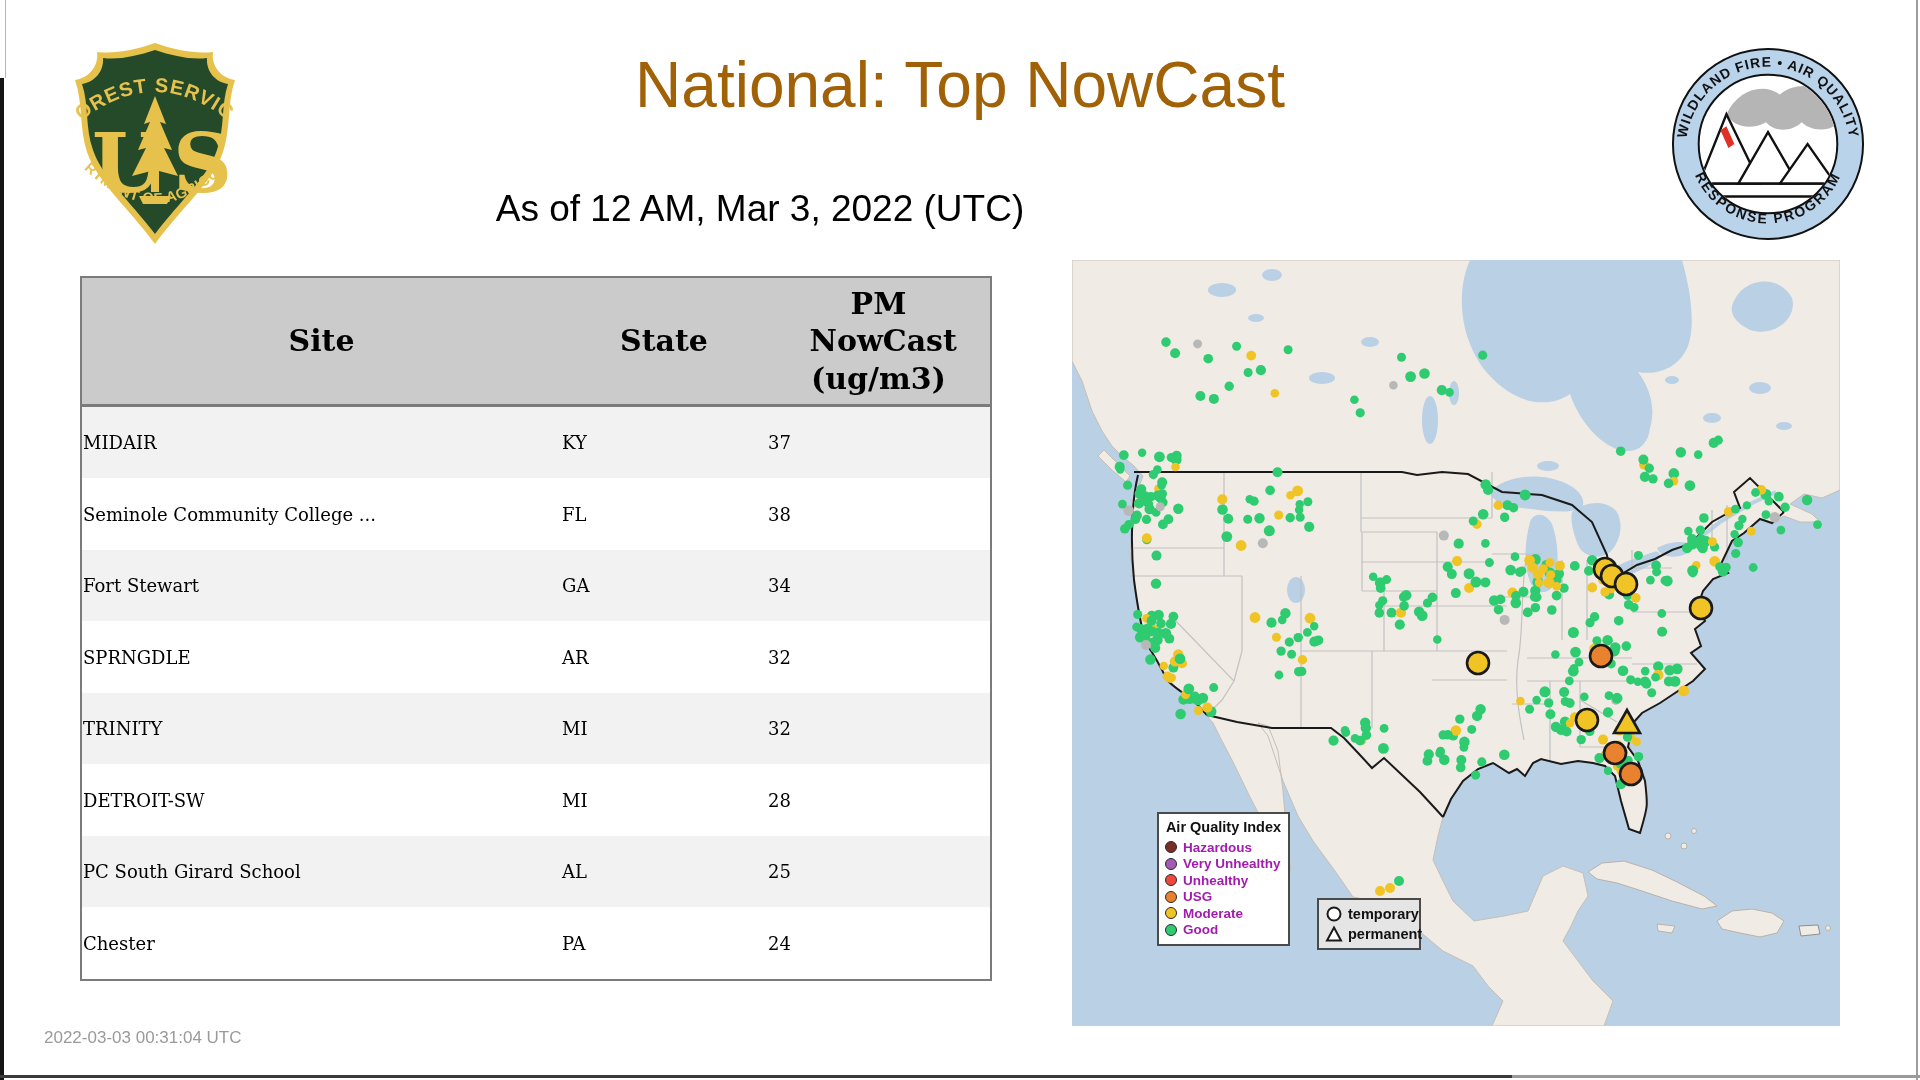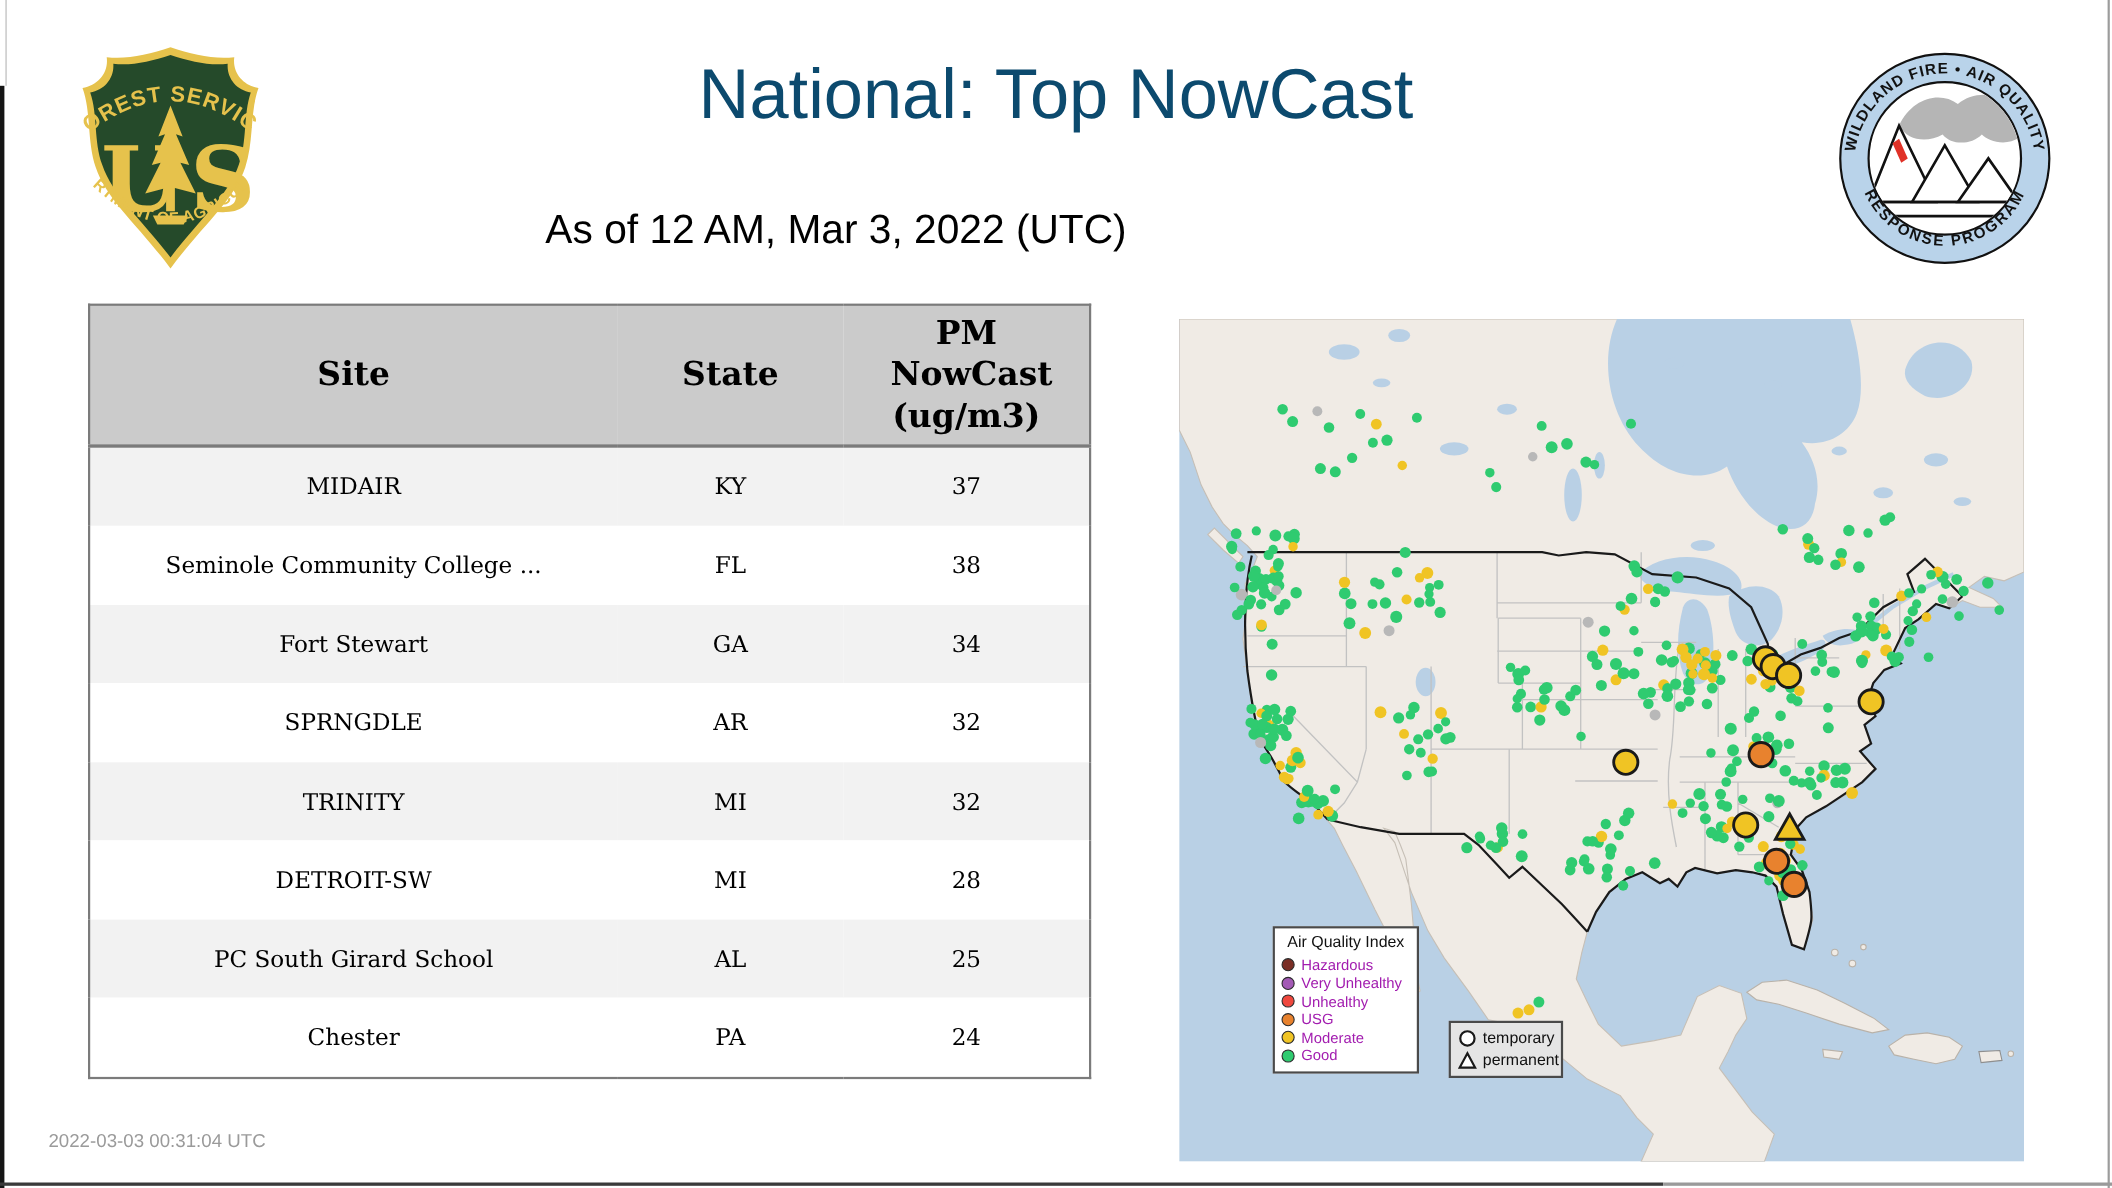--- a/index.html
+++ b/index.html
@@ -13,7 +13,7 @@
   .edge-bottom-light{position:absolute;left:1512px;top:1075px;width:408px;height:3px;background:#9a9a9a;}
 
   .title{position:absolute;left:0;top:48px;width:1920px;text-align:center;
-         font-size:64px;color:#0c4a6e;letter-spacing:0px;}
+         font-size:64px;color:#a16207;letter-spacing:0px;}
   .subtitle{position:absolute;left:0;top:188px;width:1520px;text-align:center;font-size:37px;color:#000;}
 
   .usfs-logo{position:absolute;left:55px;top:40px;}

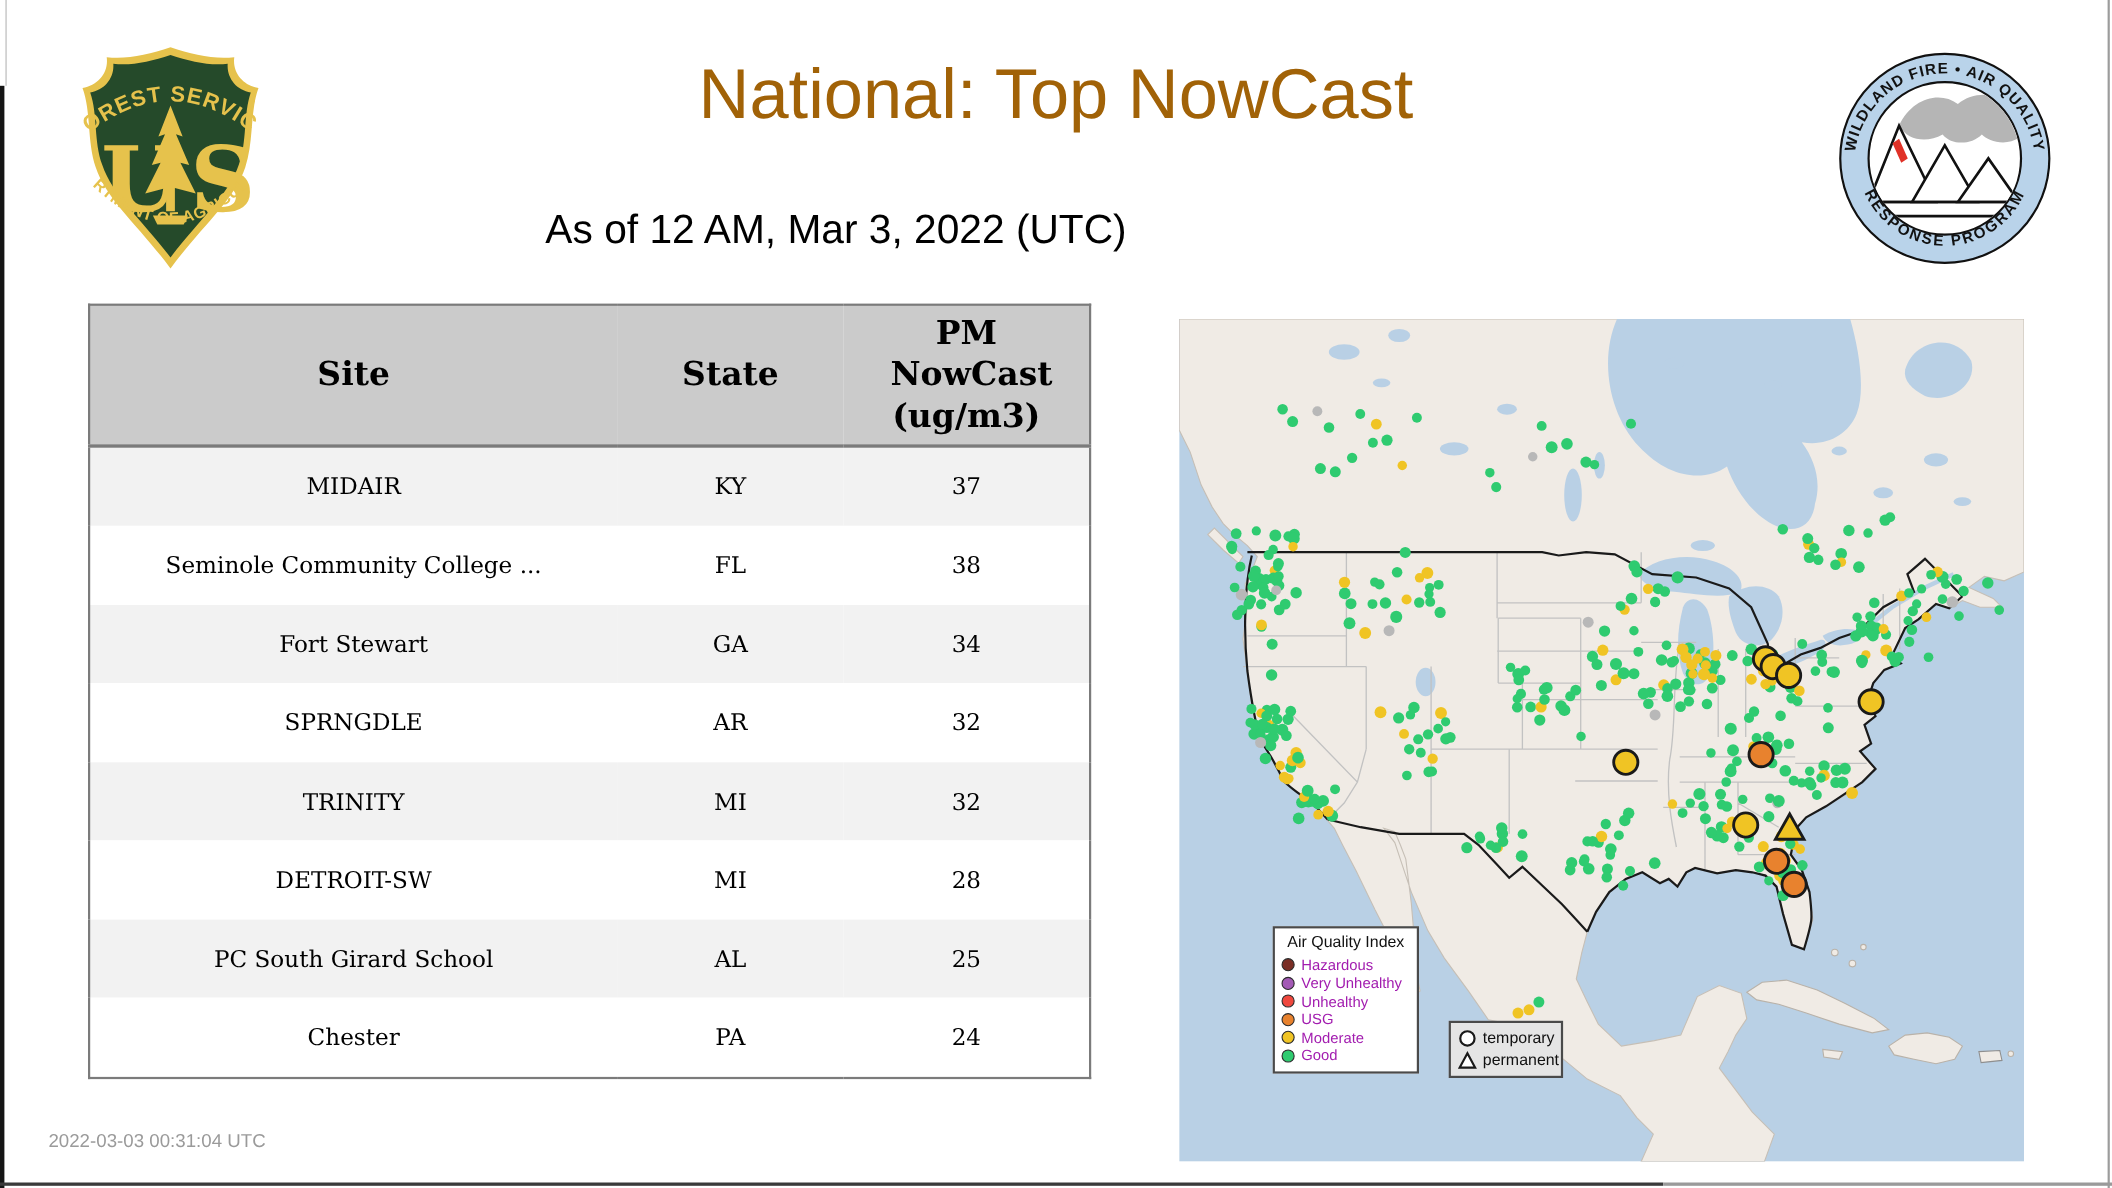--- a/index.html
+++ b/index.html
@@ -26,7 +26,7 @@
   .nowcast-table thead tr{height:128px;background:#cbcbcb;}
   .nowcast-table thead th{font-size:30px;font-weight:bold;border-bottom:3px solid #7b7b7b;vertical-align:middle;margin-top:48px;}
   .nowcast-table thead th .wrapcol{display:inline-block;max-width:138px;line-height:1.25;}
-  .nowcast-table tbody td{height:57.7px;font-size:21px;text-align:center;vertical-align:middle;color:#000;}
+  .nowcast-table tbody td{height:57.7px;font-size:18px;vertical-align:middle;color:#000;}
   .nowcast-table tbody tr:nth-child(odd){background:#f2f2f2;}
   .nowcast-table tbody tr:nth-child(even){background:#ffffff;}
 

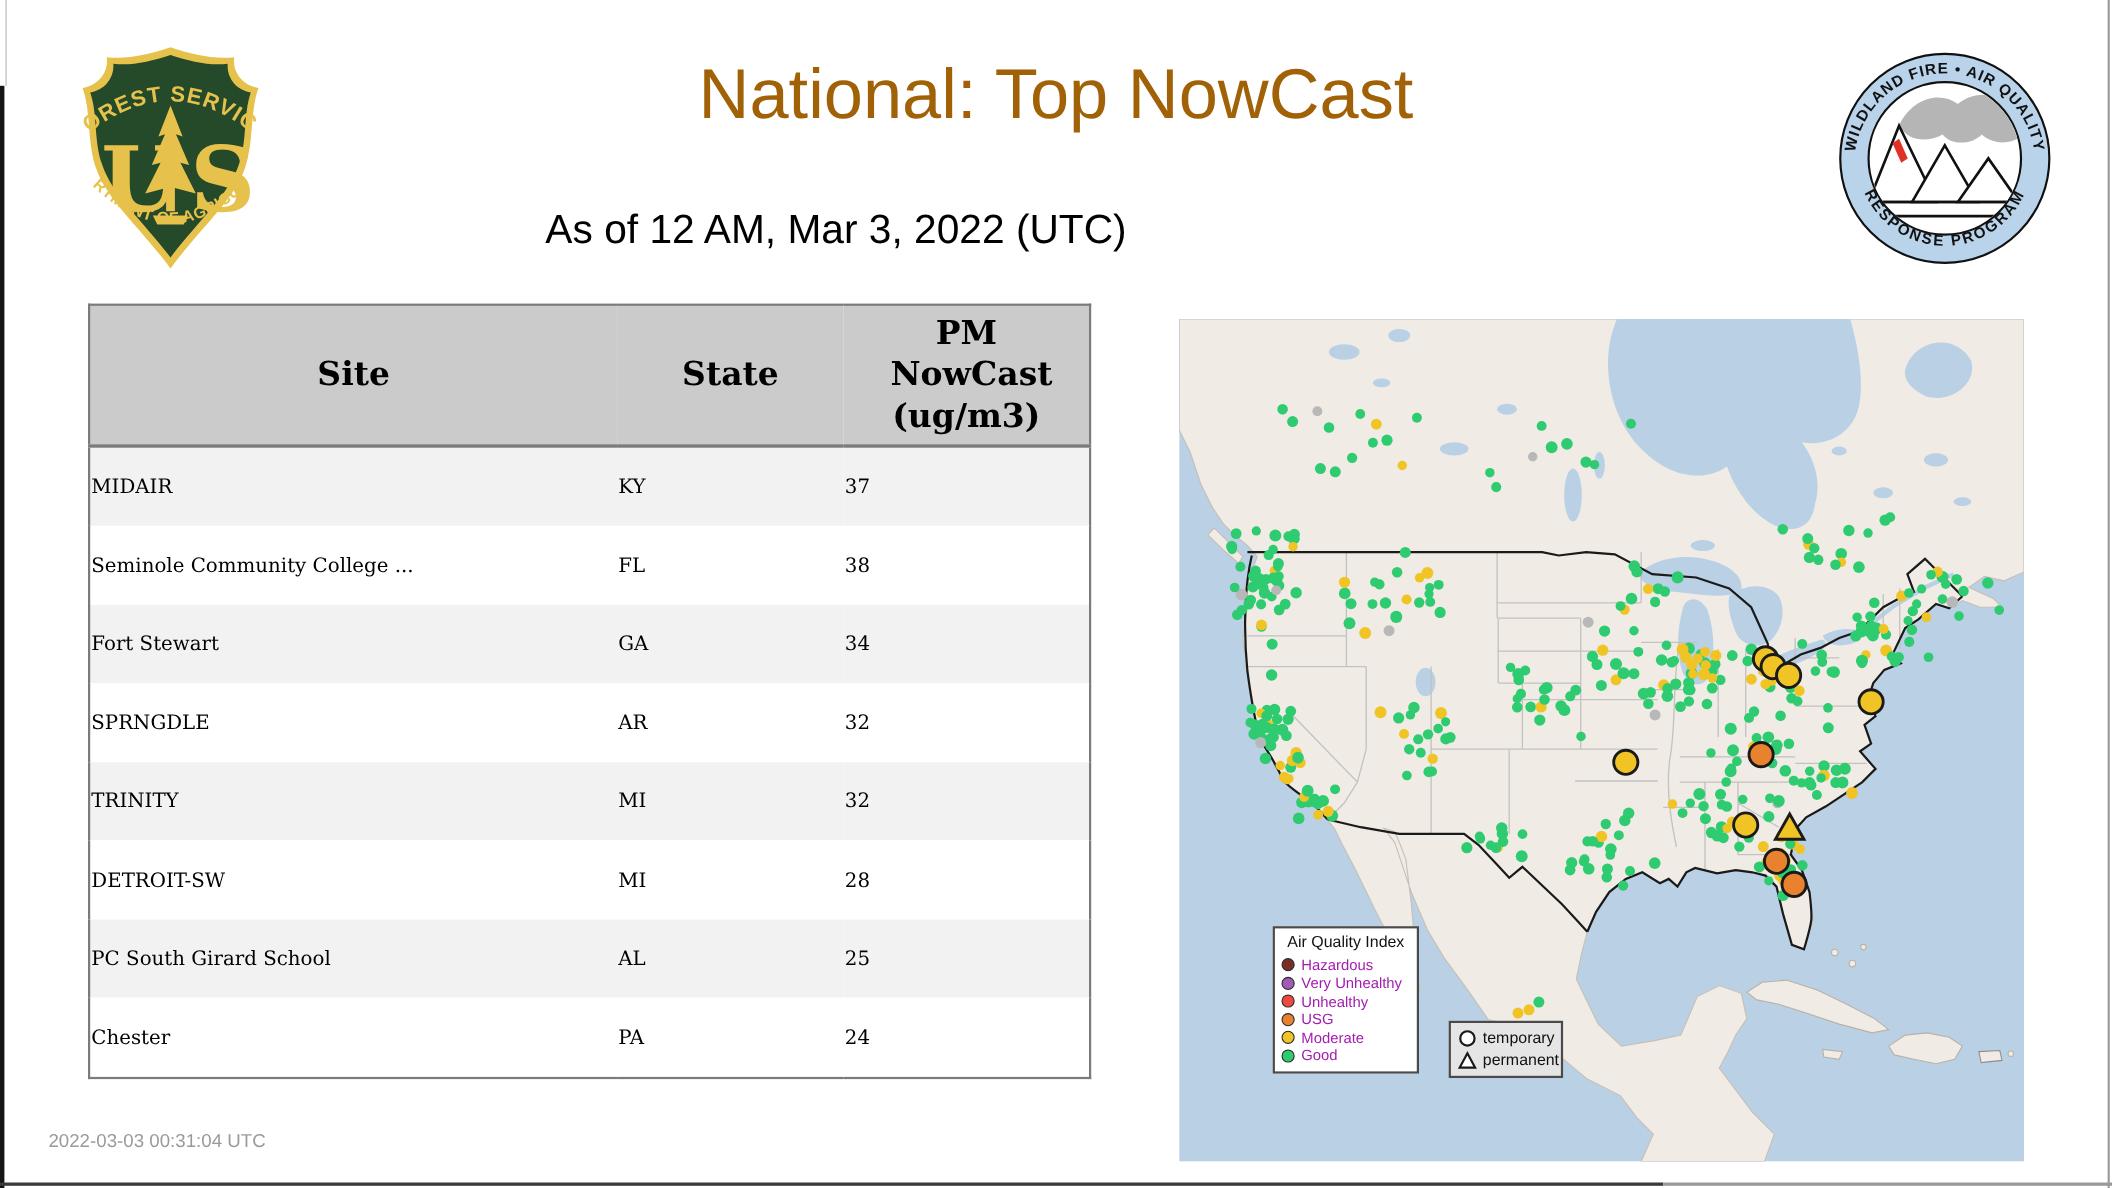--- a/index.html
+++ b/index.html
@@ -32,7 +32,7 @@
 
   .timestamp{position:absolute;left:44px;top:1028px;font-size:17px;color:#9a9a9a;}
 
-  .map-wrap{position:absolute;left:1072px;top:290px;width:768px;height:766px;}
+  .map-wrap{position:absolute;left:1072px;top:260px;width:768px;height:766px;font-weight:bold;}
   .map-wrap svg{display:block;}
 
   

